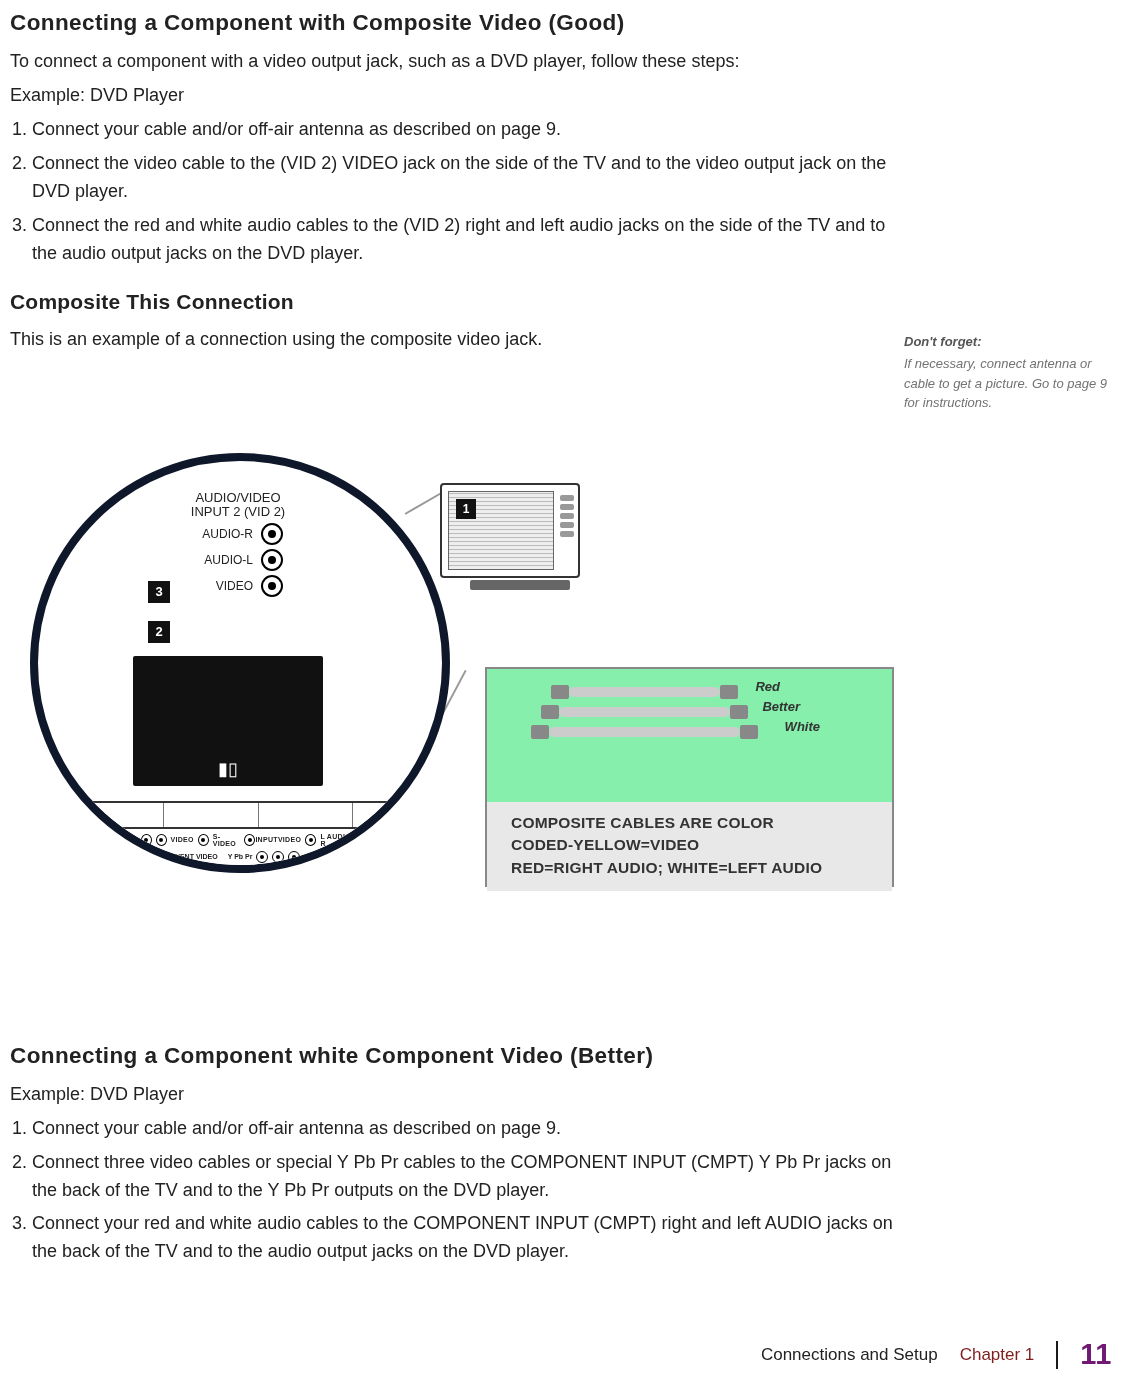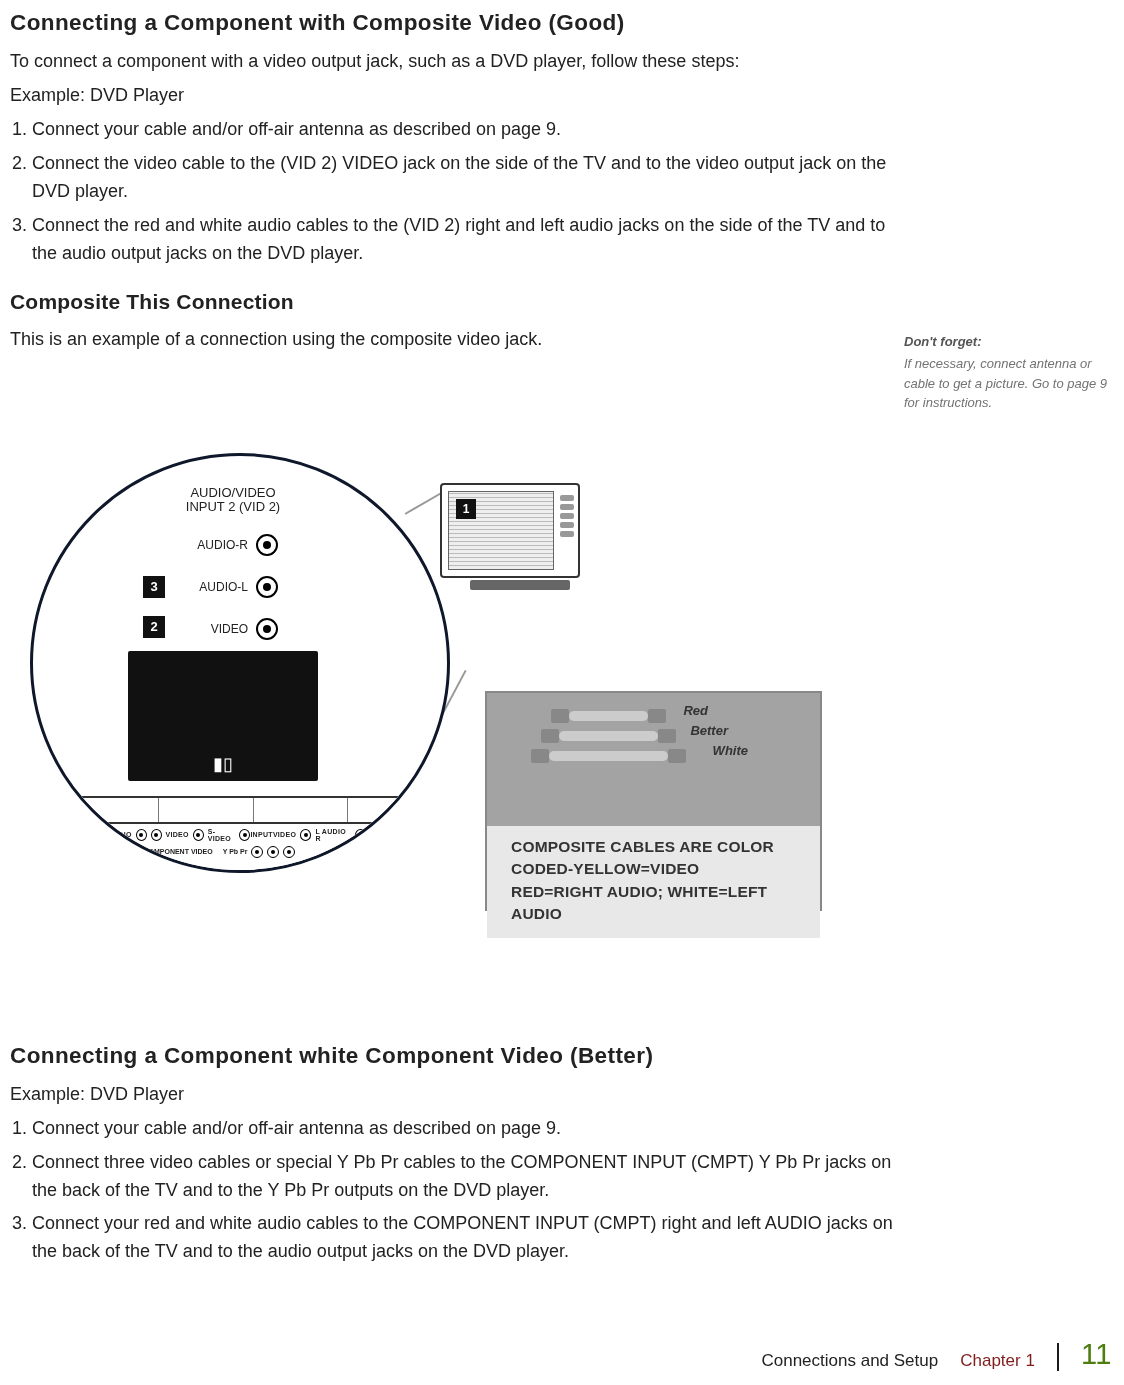--- a/index.html
+++ b/index.html
@@ -64,7 +64,7 @@
     left: 20px; top: 30px;
     width: 420px; height: 420px;
     border-radius: 50%;
-    border: 3px solid #0f172a;
+    border: 8px solid #0f172a;
     background: #fff;
     overflow: hidden;
   }

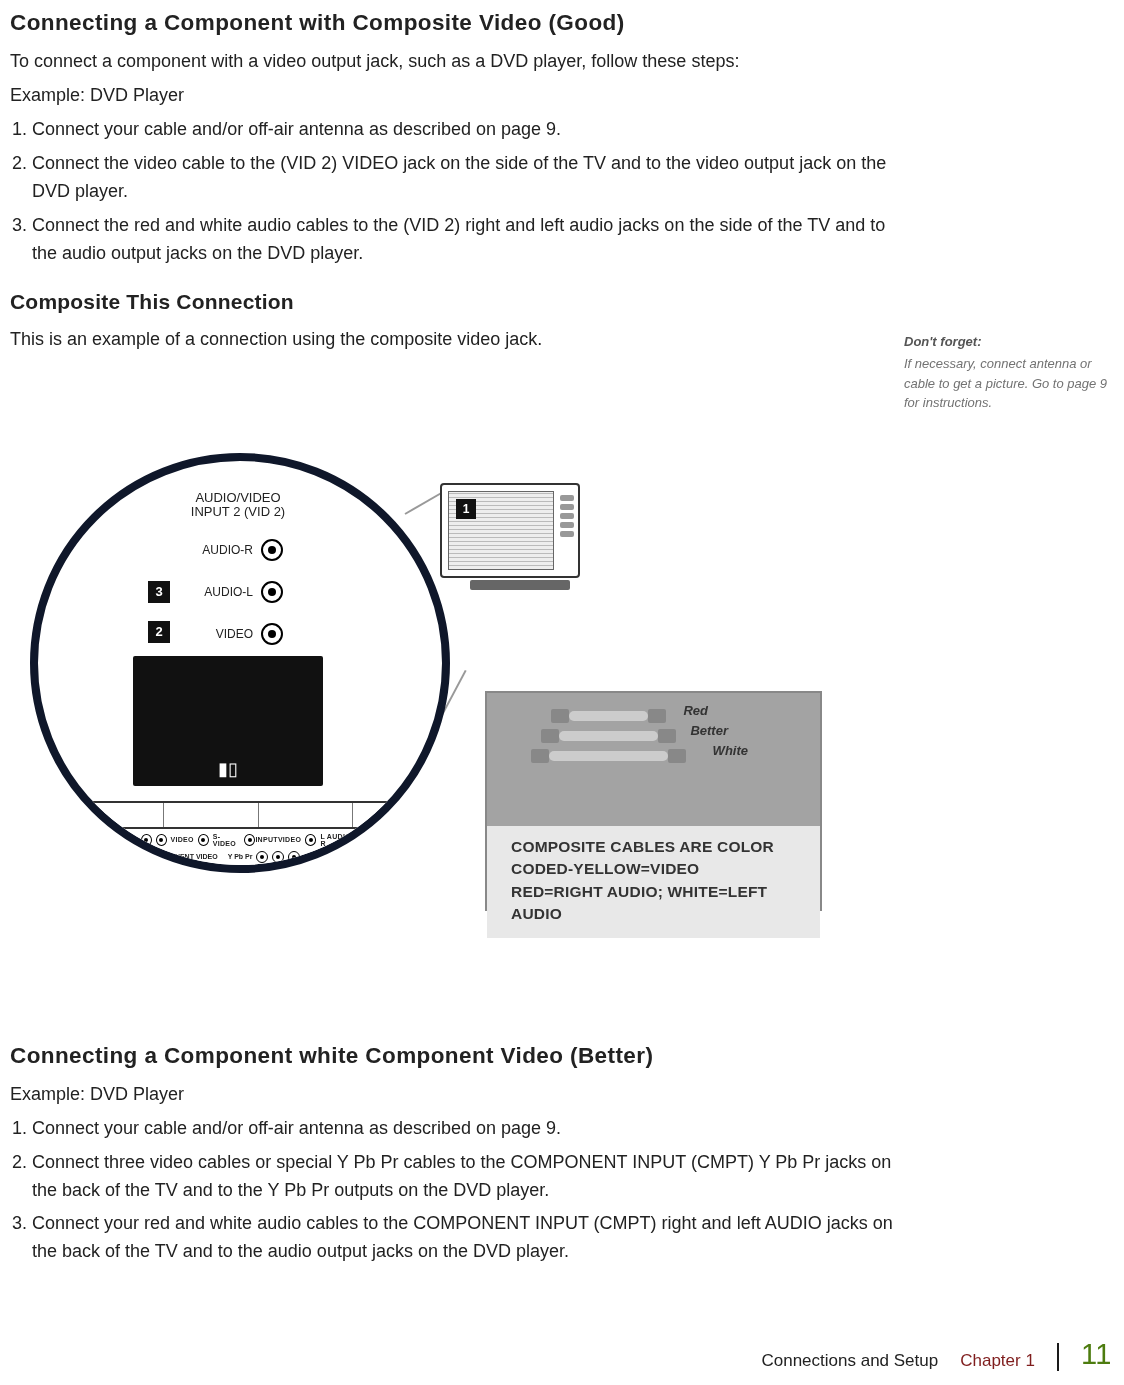--- a/index.html
+++ b/index.html
@@ -75,7 +75,7 @@
     text-align: center;
   }
   .jack-title { font-size: 13px; line-height: 1.1; margin-bottom: 4px; }
-  .jack-row { display: flex; align-items: center; justify-content: center; margin: 20px 0; gap: 8px; }
+  .jack-row { display: flex; align-items: center; justify-content: center; margin: 4px 0; gap: 8px; }
   .jack-label { font-size: 12px; width: 60px; text-align: right; }
   .jack {
     width: 22px; height: 22px; border: 2px solid #000; border-radius: 50%;

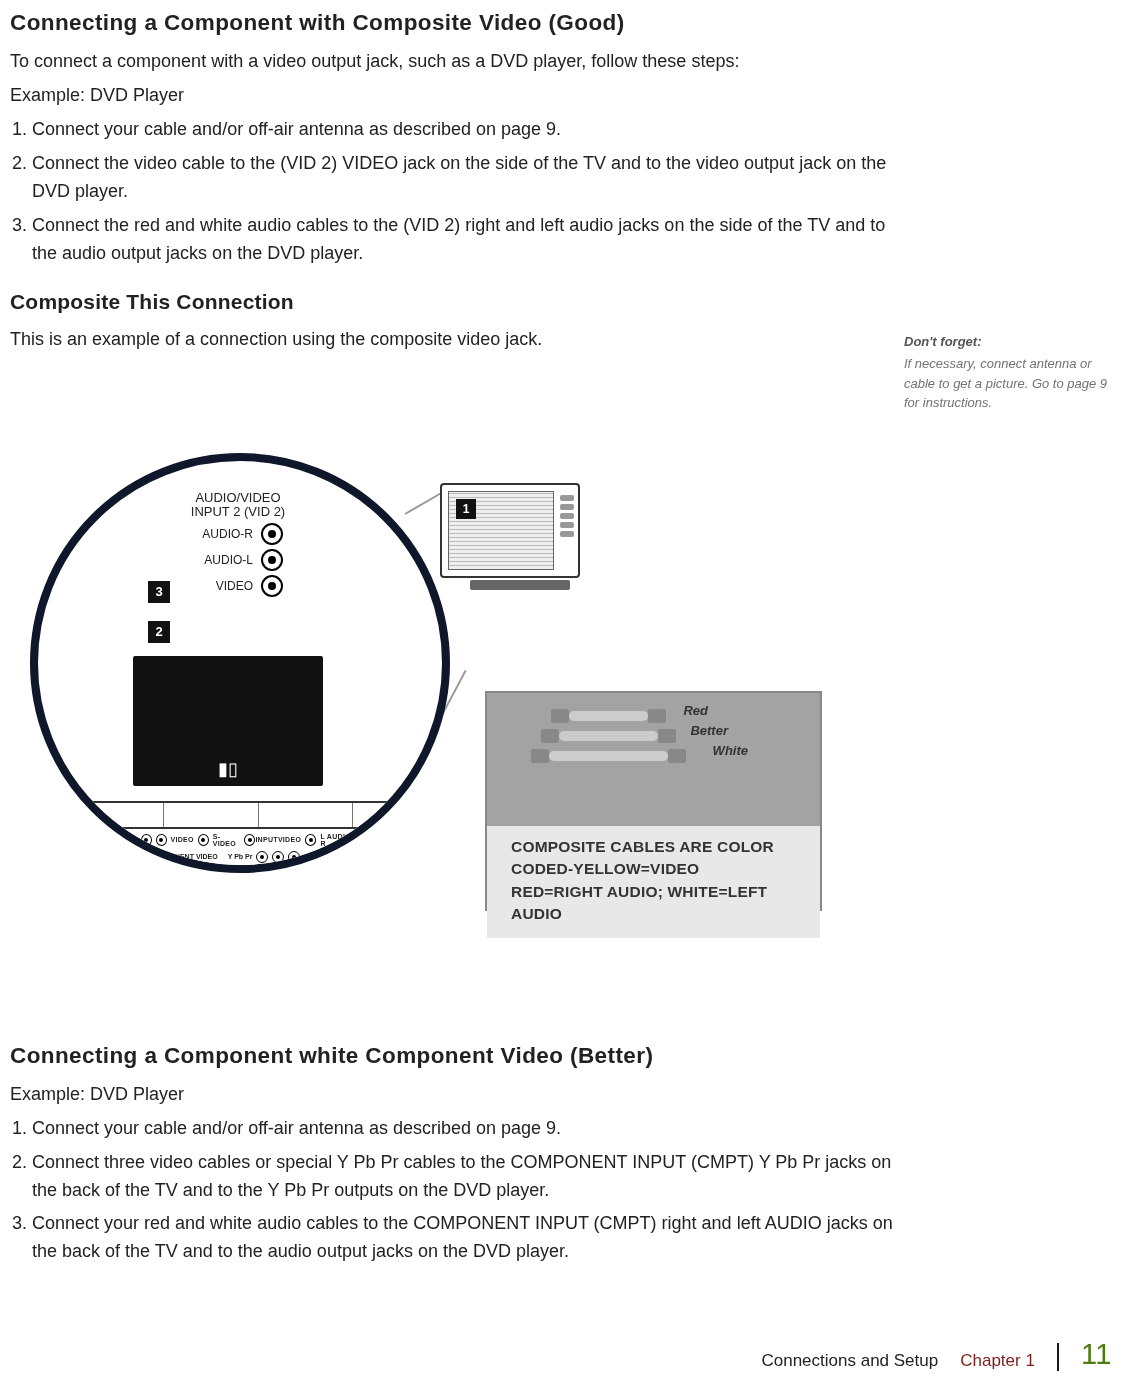--- a/index.html
+++ b/index.html
@@ -150,9 +150,9 @@
   
   .legendbox {
     position: absolute;
-    left: 475px; top: 268px;
-    width: 337px; height: 220px;
-    border: 2px solid #888; background: #a3a3a3;
+    left: 475px; top: 244px;
+    width: 409px; height: 220px;
+    border: 2px solid #888; background: #86efac;
   }
   .cables {
     position: relative; height: 125px; margin: 8px 12px 0 12px;

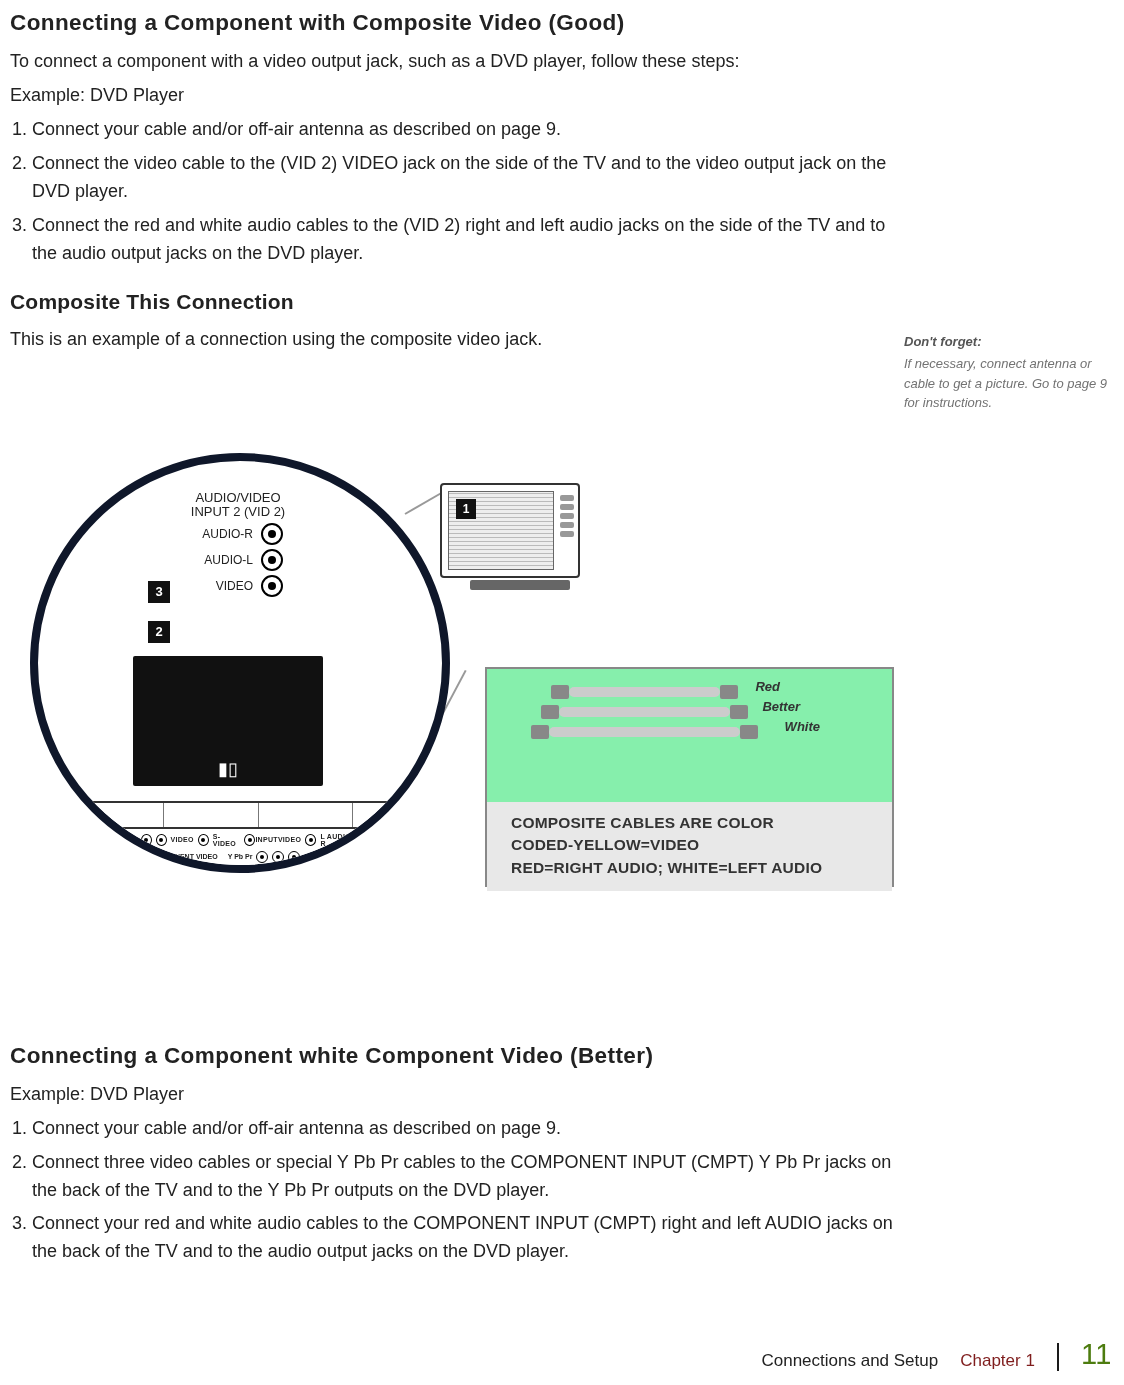--- a/index.html
+++ b/index.html
@@ -183,7 +183,7 @@
 
   .footer {
     position: absolute; bottom: 14px; right: 12px;
-    display: flex; align-items: flex-end; gap: 22px;
+    display: flex; align-items: center; gap: 22px;
     font-size: 17px;
   }
   .footer .sec { color: #222; }

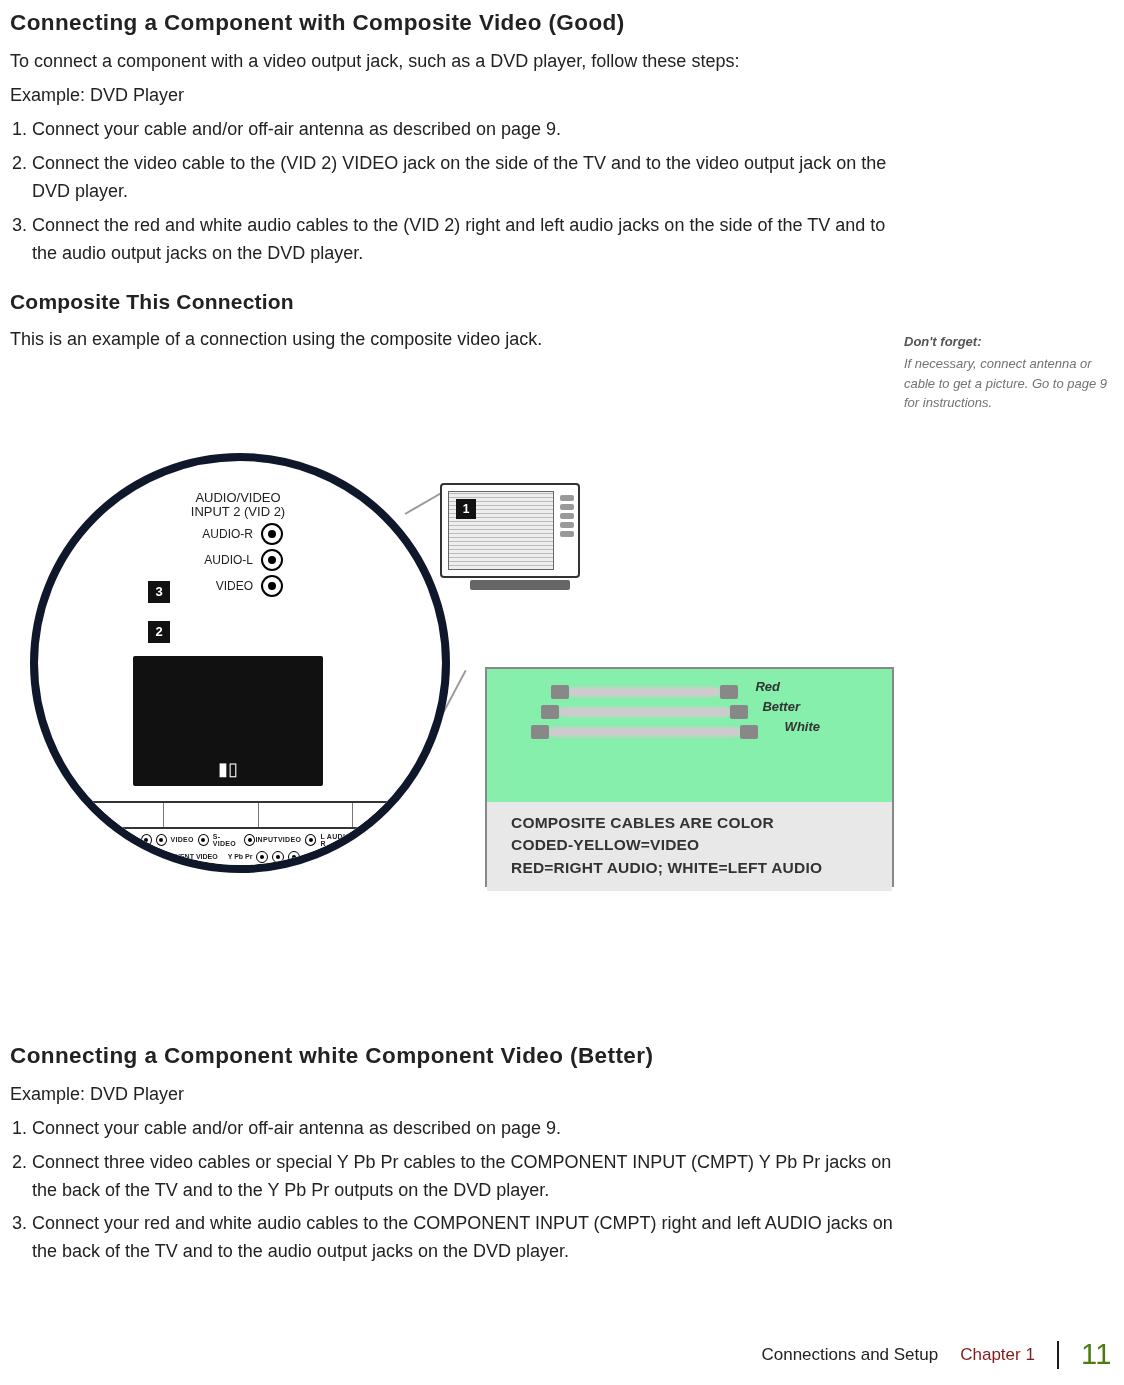--- a/index.html
+++ b/index.html
@@ -189,7 +189,7 @@
   .footer .sec { color: #222; }
   .footer .chap { color: #7f1d1d; }
   .footer .sep { width: 2px; height: 28px; background: #1a1a1a; }
-  .footer .pg { font-size: 29px; font-weight: 400; color: #4d7c0f; letter-spacing:0.5px;}
+  .footer .pg { font-size: 29px; font-weight: 700; color: #701a75; letter-spacing:0.5px;}
 </style>
 </head>
 <body>

